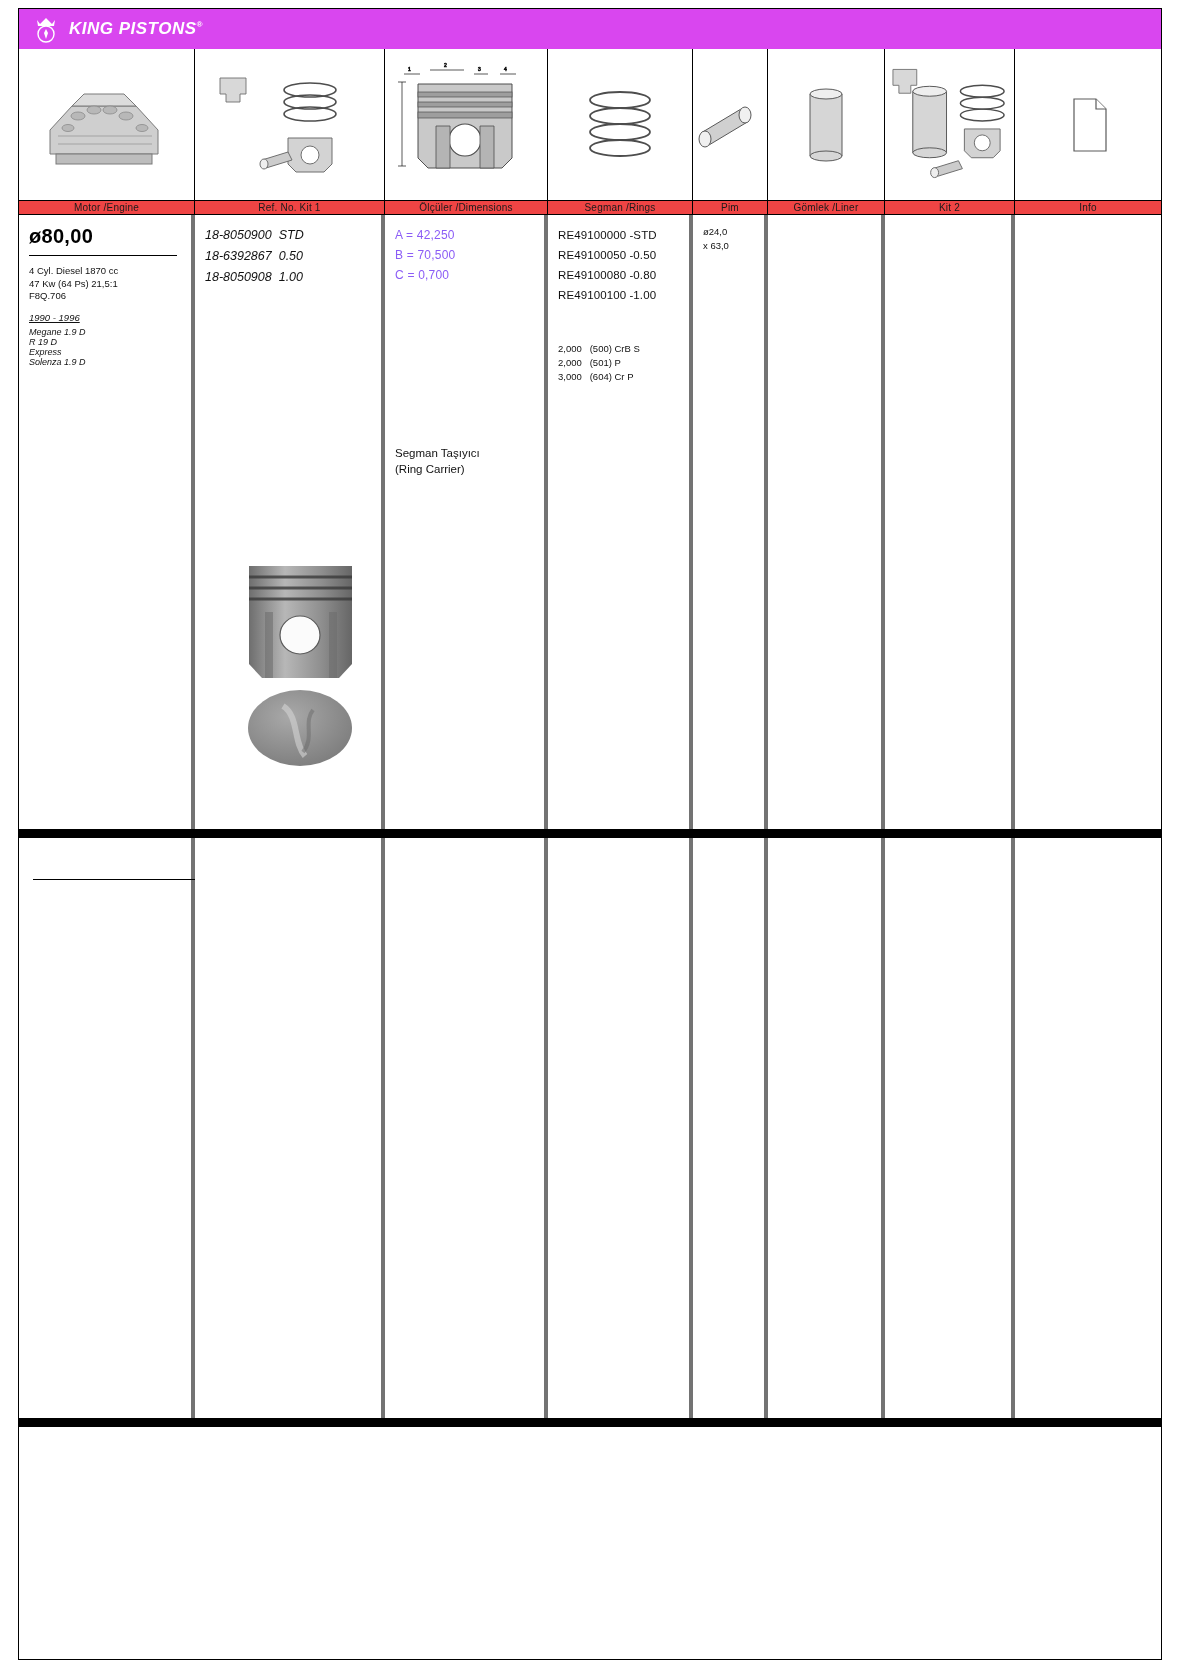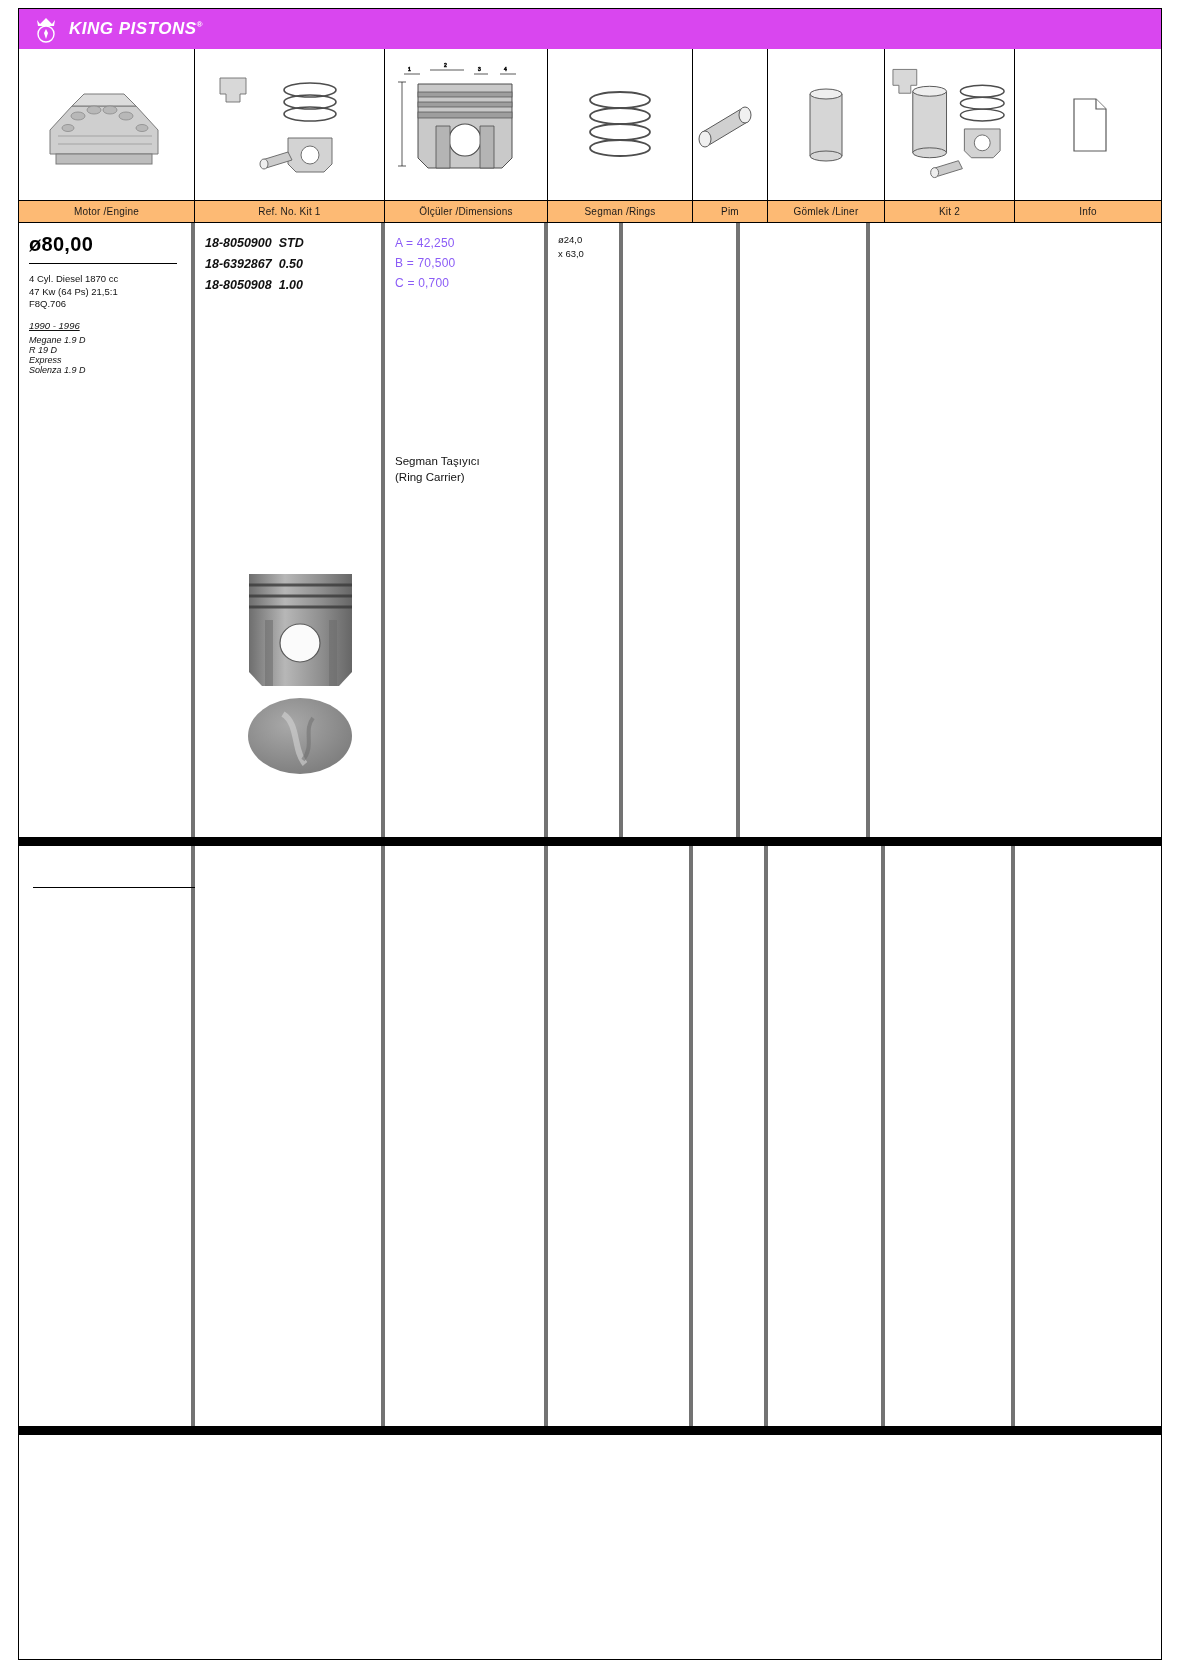--- a/index.html
+++ b/index.html
@@ -86,8 +86,8 @@
   
   .col-head-row {
     display: flex;
-    height: 22px;
-    background: #fdba74;
+    height: 14px;
+    background: #ef4444;
     border-bottom: 1px solid #000;
     box-sizing: border-box;
   }

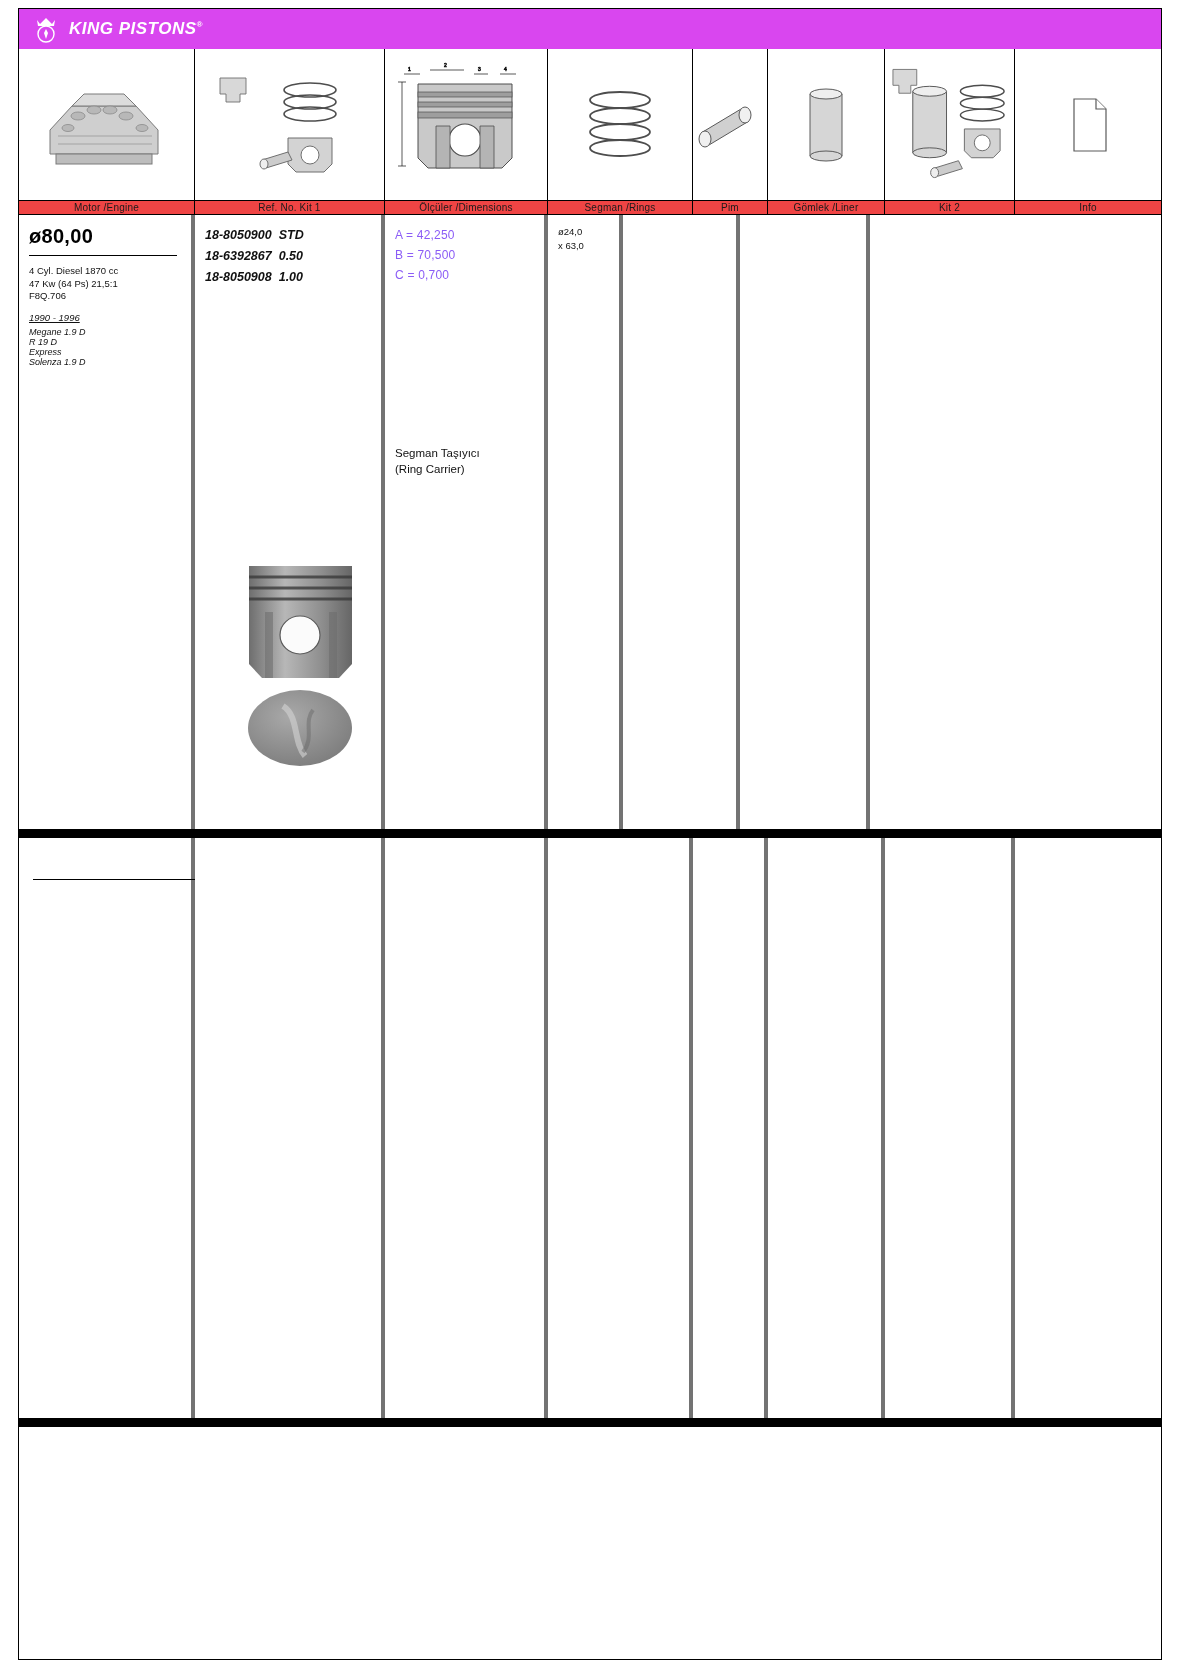--- a/index.html
+++ b/index.html
@@ -165,7 +165,6 @@
     line-height: 21px;
     color: #111;
     white-space: pre;
-    font-weight: bold;
   }
 
   

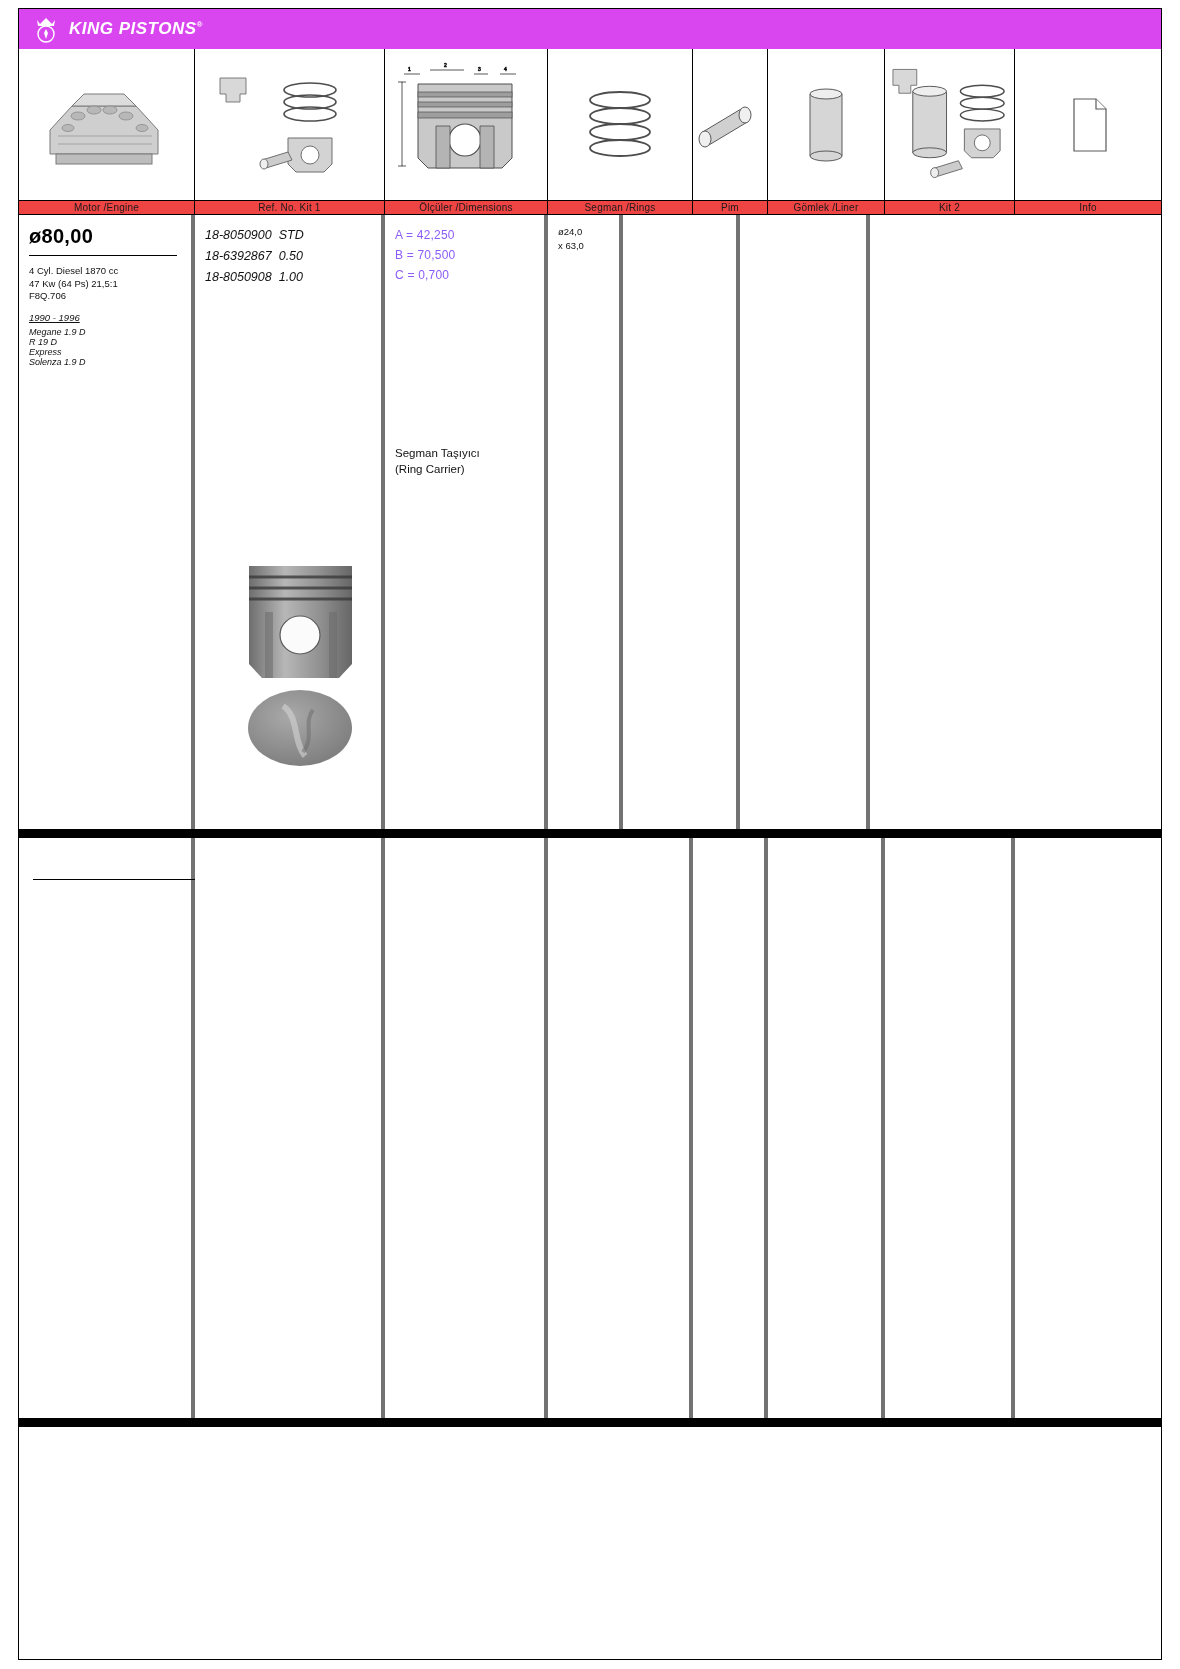--- a/index.html
+++ b/index.html
@@ -496,6 +496,17 @@
         </div>
       </div>
 
+      <div class="data-cell c4">
+        <div class="ring-line">RE49100000 -STD</div>
+        <div class="ring-line">RE49100050 -0.50</div>
+        <div class="ring-line">RE49100080 -0.80</div>
+        <div class="ring-line">RE49100100 -1.00</div>
+        <div class="ring-detail">
+          <div>2,000   (500) CrB S</div>
+          <div>2,000   (501) P</div>
+          <div>3,000   (604) Cr P</div>
+        </div>
+      </div>
 
       <div class="data-cell c5">
         <div class="pin-line">ø24,0</div>

